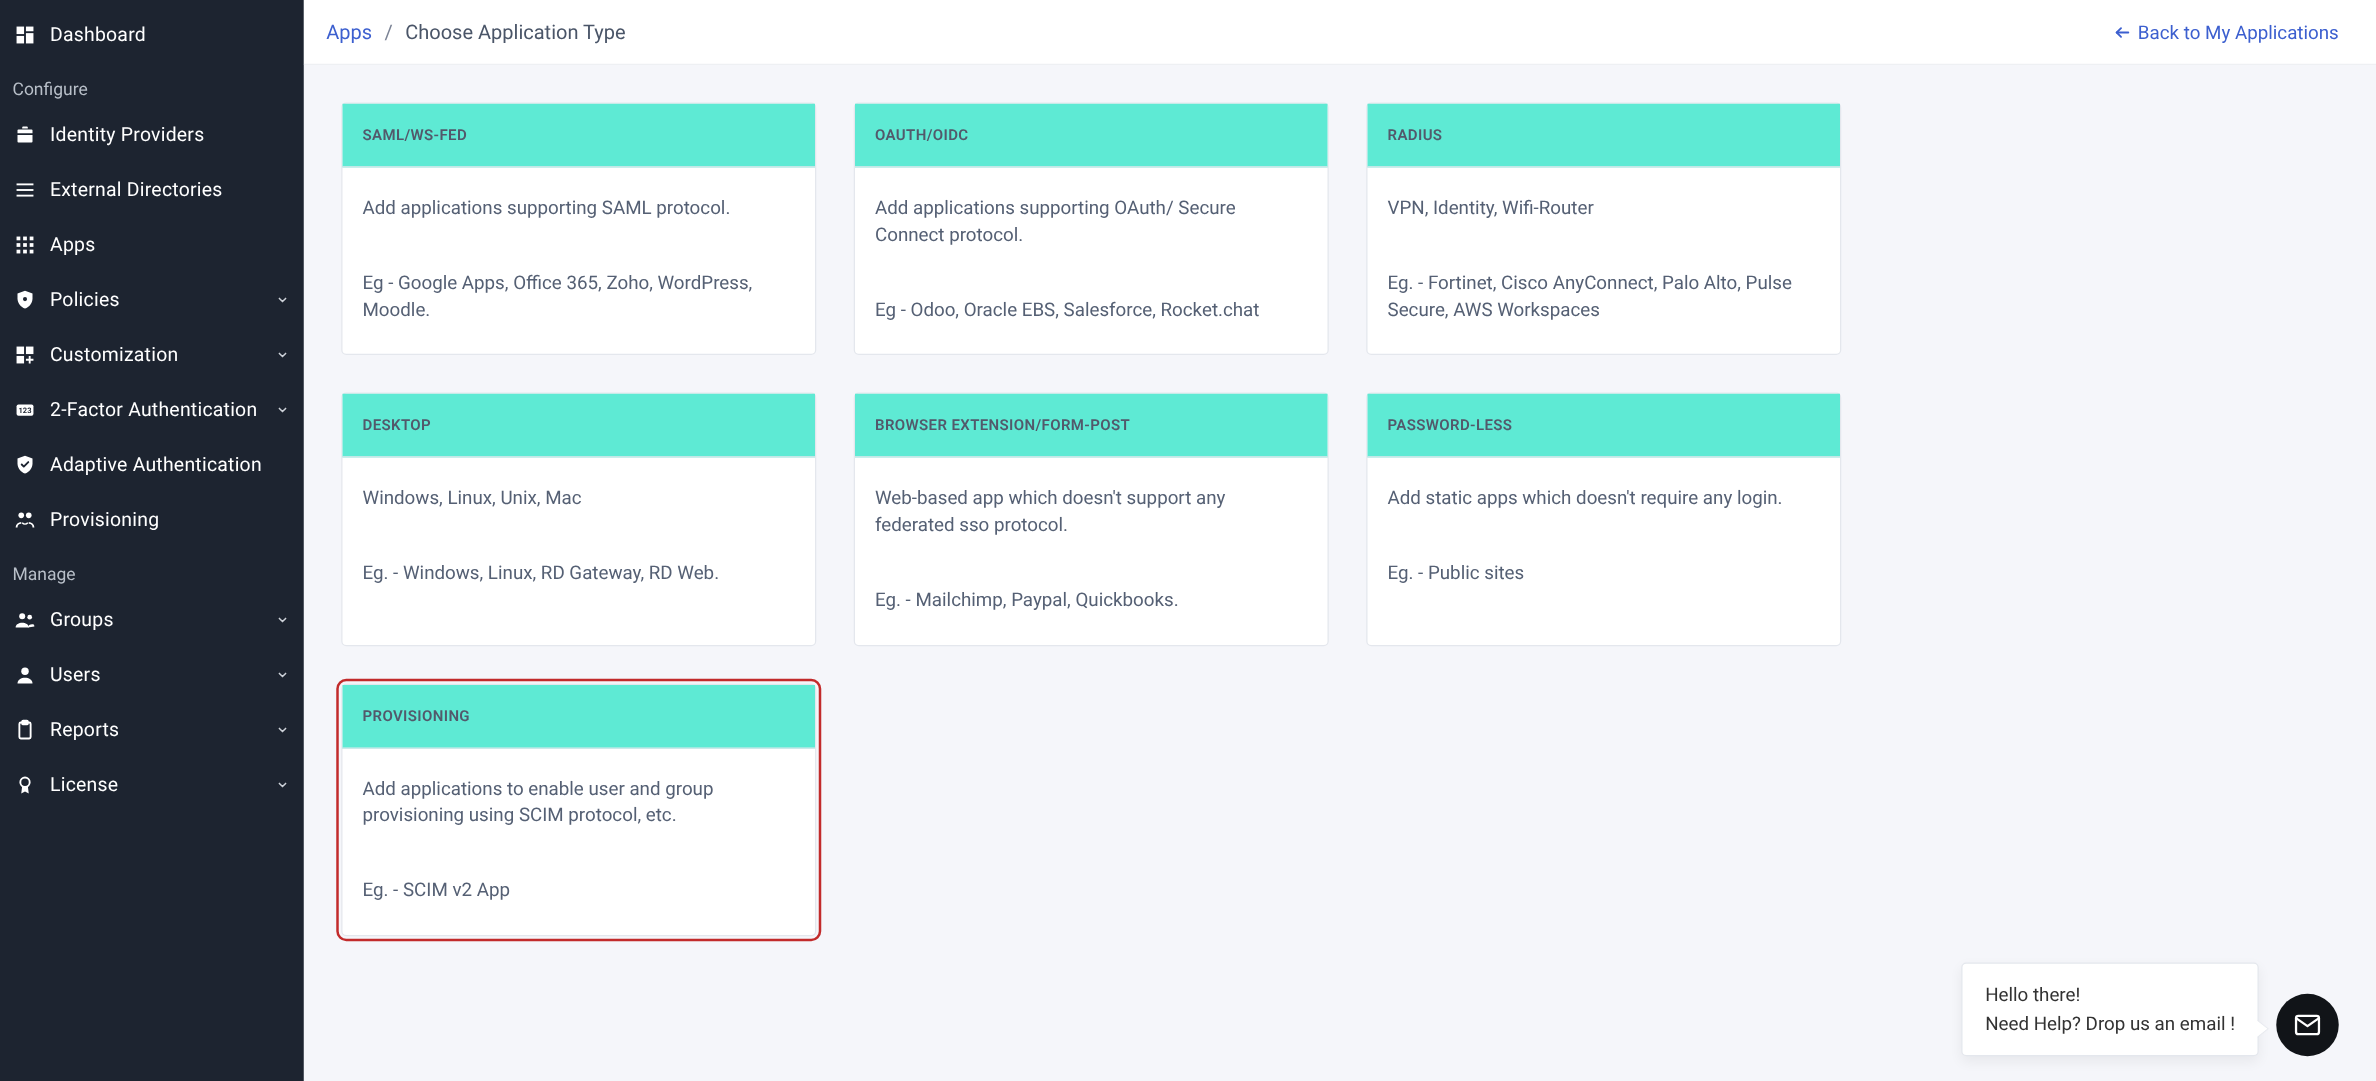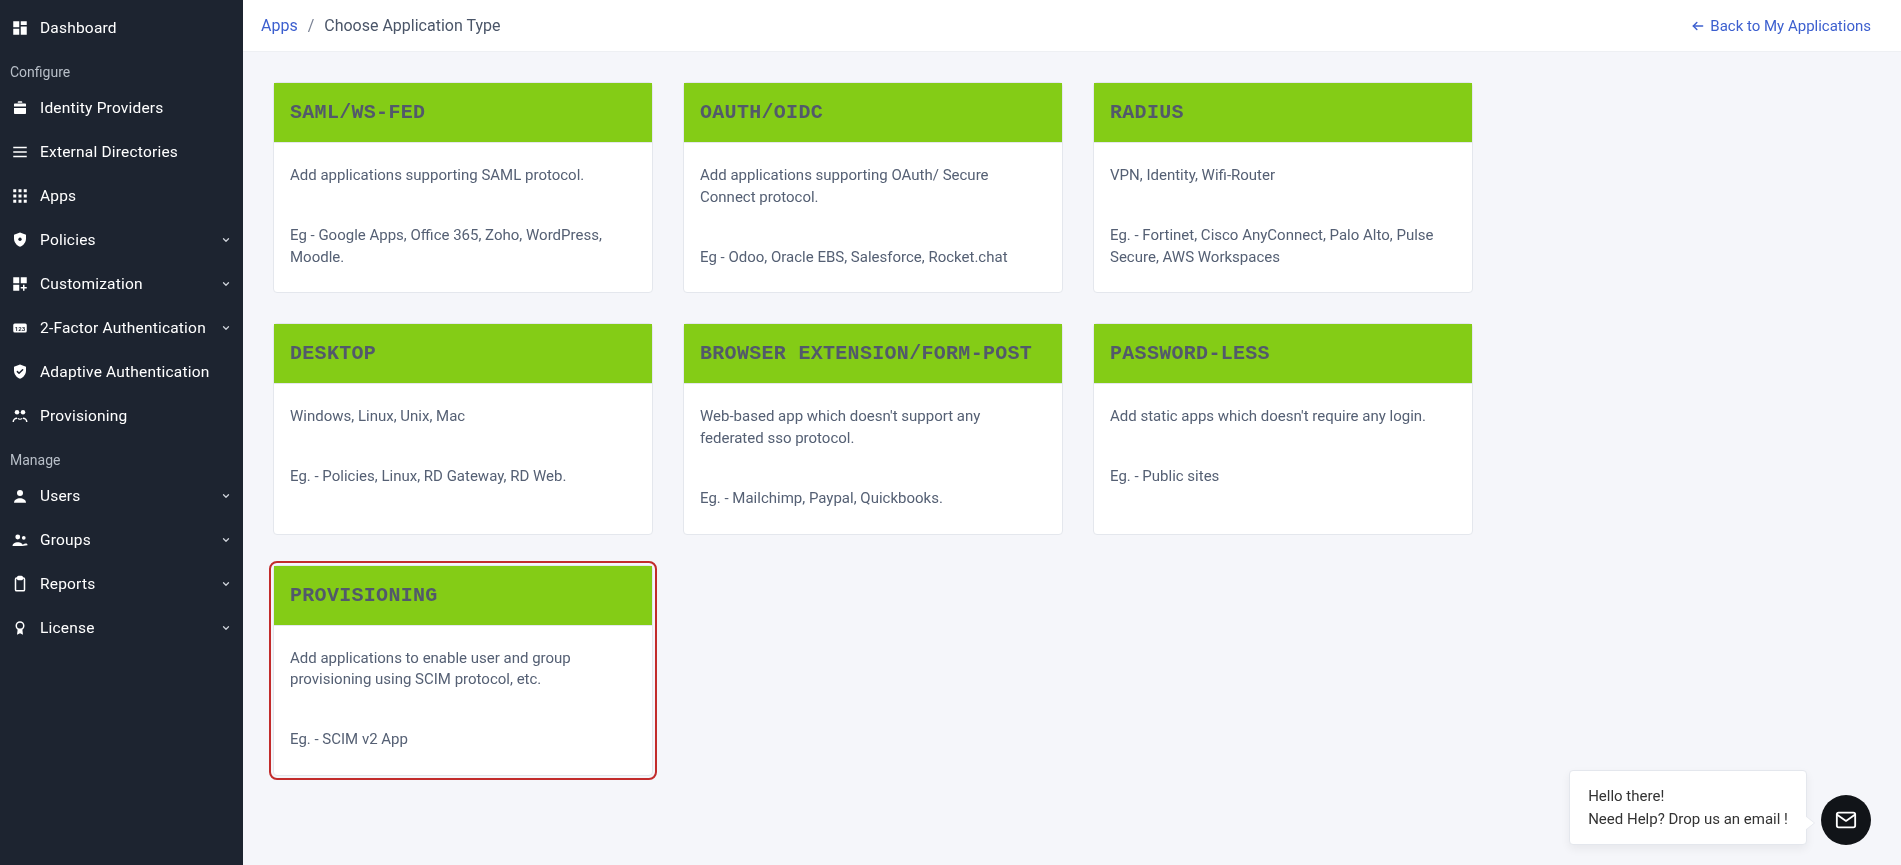--- a/index.html
+++ b/index.html
@@ -120,14 +120,13 @@
       outline-offset: 2px;
     }
     .card-header {
-      background: #84cc16;
+      background: #5eead4;
       color: #52596b;
       font-weight: 600;
-      font-size: 20px;
+      font-size: 12px;
       padding: 18px 16px;
       border-bottom: 1px solid #e4e7ed;
       letter-spacing: 0.3px;
-      font-family: Liberation Mono, monospace;
     }
     .card-body {
       padding: 22px 16px 24px 16px;

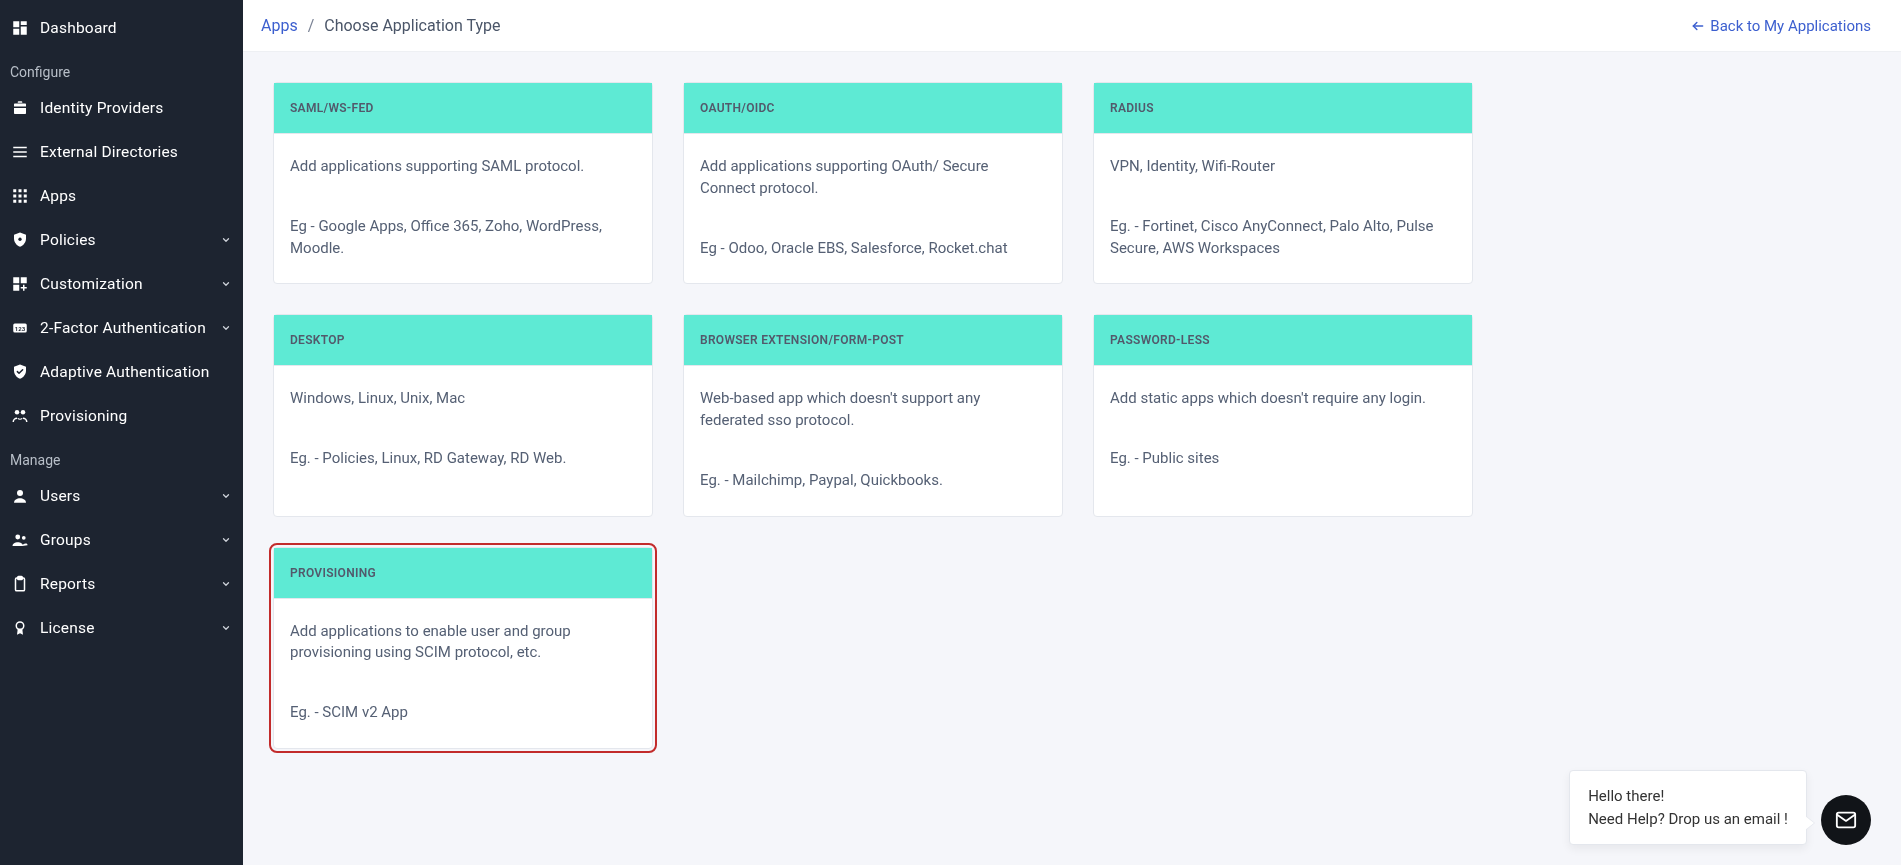--- a/index.html
+++ b/index.html
@@ -435,7 +435,7 @@
             <div class="card-header">DESKTOP</div>
             <div class="card-body">
               <div class="desc">Windows, Linux, Unix, Mac</div>
-              <div class="eg">Eg. - Policies, Linux, RD Gateway, RD Web.</div>
+              <div class="eg">Eg. - Windows, Linux, RD Gateway, RD Web.</div>
             </div>
           </div>
           <div class="card">

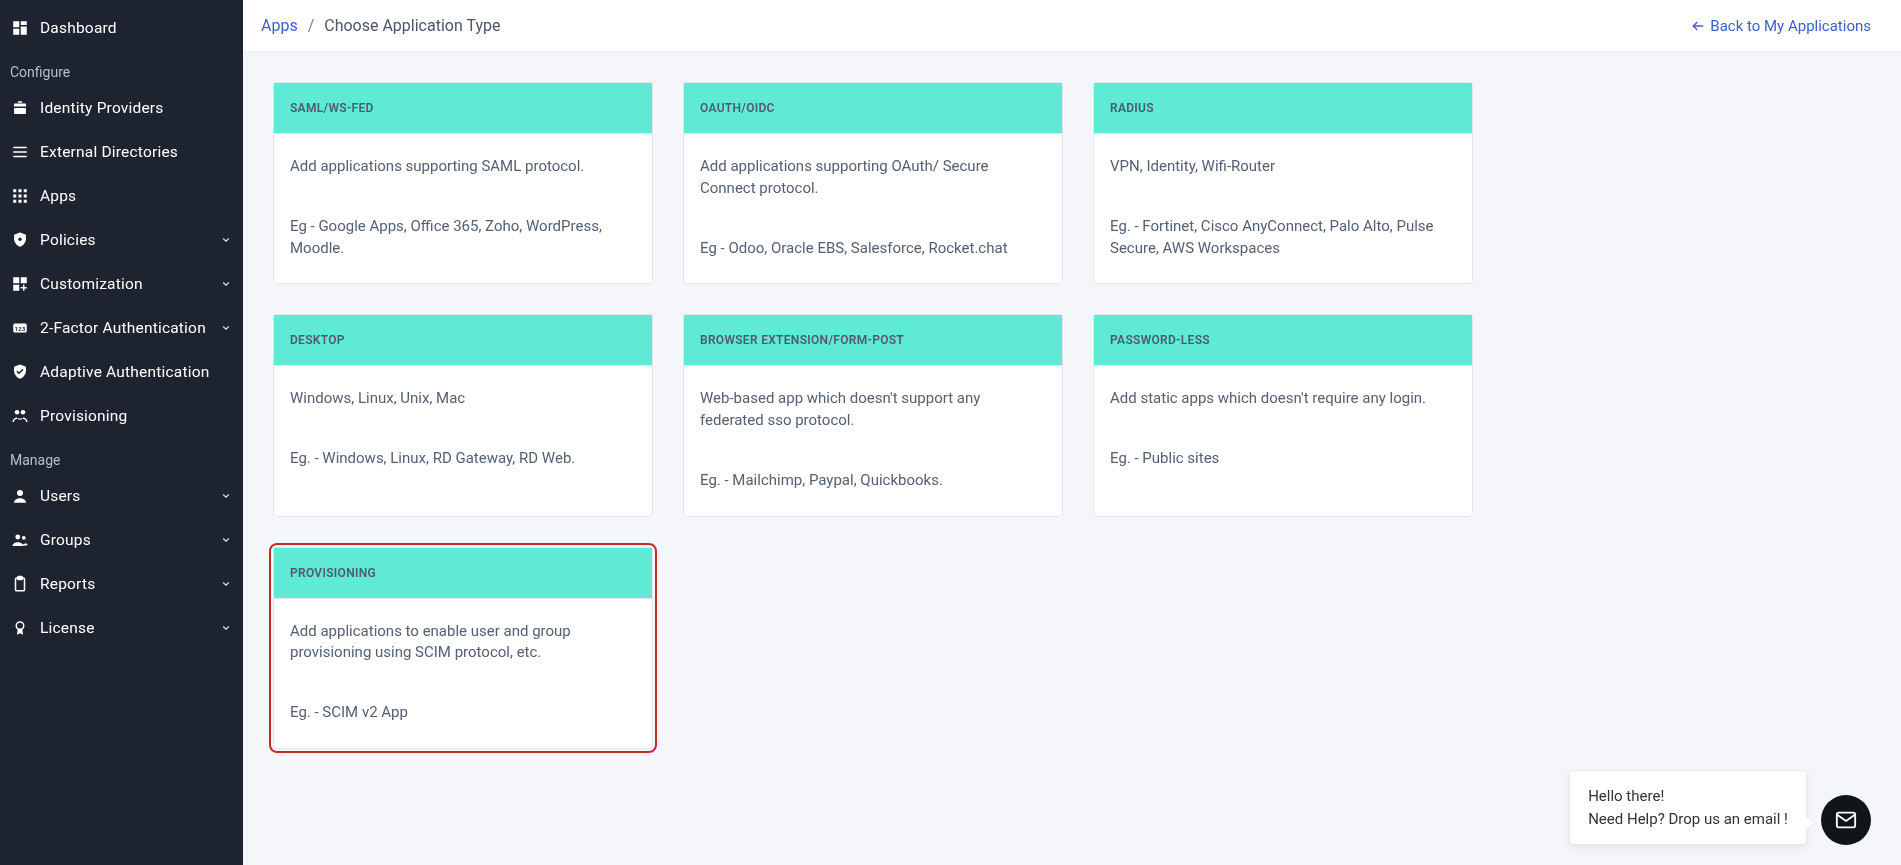--- a/index.html
+++ b/index.html
@@ -326,22 +326,6 @@
         <div class="sidebar-item-left">
           <span class="icon">
             <svg width="18" height="18" viewBox="0 0 24 24" fill="#fff">
-              <circle cx="12" cy="8" r="4"></circle>
-              <path d="M4 21c0-4 4-6 8-6s8 2 8 6"></path>
-            </svg>
-          </span>
-          <span class="label">Users</span>
-        </div>
-        <span class="chevron">
-          <svg width="10" height="10" viewBox="0 0 24 24" fill="none" stroke="#cdd2d9" stroke-width="3" stroke-linecap="round" stroke-linejoin="round">
-            <polyline points="6 9 12 15 18 9"></polyline>
-          </svg>
-        </span>
-      </div>
-      <div class="sidebar-item">
-        <div class="sidebar-item-left">
-          <span class="icon">
-            <svg width="18" height="18" viewBox="0 0 24 24" fill="#fff">
               <circle cx="9" cy="8" r="3.2"></circle>
               <circle cx="17" cy="9" r="2.5"></circle>
               <path d="M2 20c0-3.3 3.5-5 7-5s7 1.7 7 5"></path>
@@ -349,6 +333,22 @@
             </svg>
           </span>
           <span class="label">Groups</span>
+        </div>
+        <span class="chevron">
+          <svg width="10" height="10" viewBox="0 0 24 24" fill="none" stroke="#cdd2d9" stroke-width="3" stroke-linecap="round" stroke-linejoin="round">
+            <polyline points="6 9 12 15 18 9"></polyline>
+          </svg>
+        </span>
+      </div>
+      <div class="sidebar-item">
+        <div class="sidebar-item-left">
+          <span class="icon">
+            <svg width="18" height="18" viewBox="0 0 24 24" fill="#fff">
+              <circle cx="12" cy="8" r="4"></circle>
+              <path d="M4 21c0-4 4-6 8-6s8 2 8 6"></path>
+            </svg>
+          </span>
+          <span class="label">Users</span>
         </div>
         <span class="chevron">
           <svg width="10" height="10" viewBox="0 0 24 24" fill="none" stroke="#cdd2d9" stroke-width="3" stroke-linecap="round" stroke-linejoin="round">

